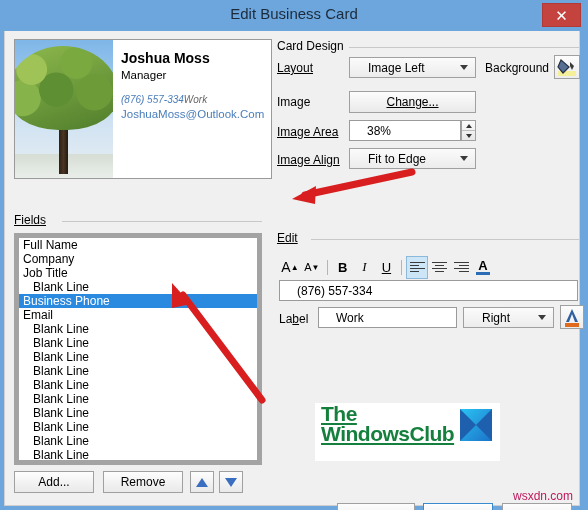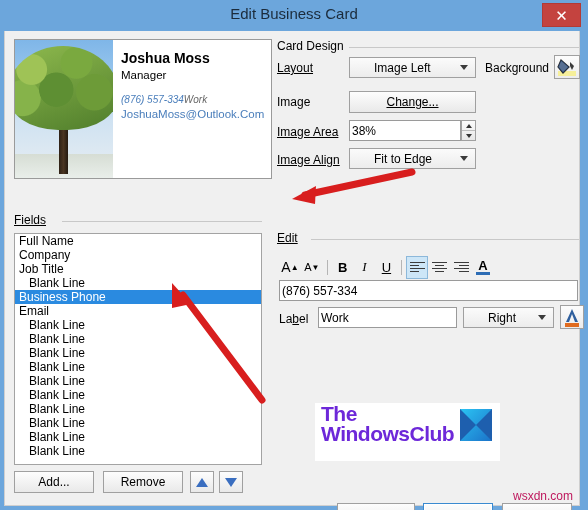--- a/index.html
+++ b/index.html
@@ -80,7 +80,7 @@
   .lbl{position:absolute;font-size:12px;}
   .combo{position:absolute;background:linear-gradient(#fbfbfb,#ececec);
     border:1px solid #a0a0a0;box-sizing:border-box;font-size:12px;
-    display:flex;align-items:center;padding-left:24px;cursor:pointer;}
+    display:flex;align-items:center;padding-left:18px;cursor:pointer;}
   .combo .chev{position:absolute;right:7px;top:50%;transform:translateY(-60%);
     width:0;height:0;border-left:4px solid transparent;border-right:4px solid transparent;
     border-top:5px solid #3b3b3b;}

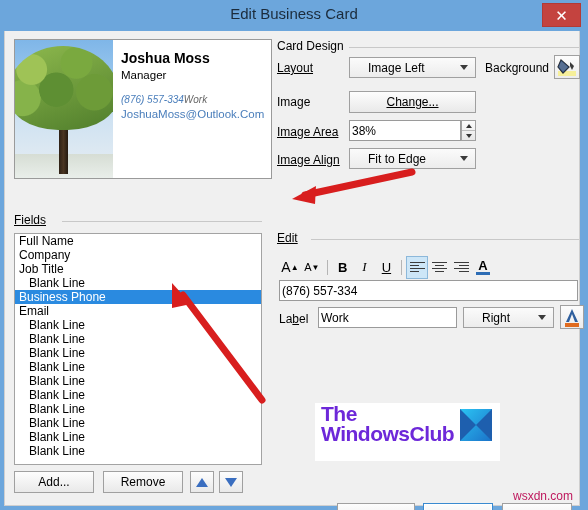--- a/index.html
+++ b/index.html
@@ -85,7 +85,7 @@
     width:0;height:0;border-left:4px solid transparent;border-right:4px solid transparent;
     border-top:5px solid #3b3b3b;}
   .txt{position:absolute;background:#fff;border:1px solid #9a9a9a;box-sizing:border-box;
-    font-size:12px;display:flex;align-items:center;padding-left:2px;cursor:text;}
+    font-size:12px;display:flex;align-items:center;padding-left:17px;cursor:text;}
   .spin{position:absolute;width:15px;border:1px solid #a0a0a0;box-sizing:border-box;
     background:linear-gradient(#fbfbfb,#e7e7e7);display:flex;flex-direction:column;}
   .spin div{flex:1;display:flex;align-items:center;justify-content:center;cursor:pointer;}

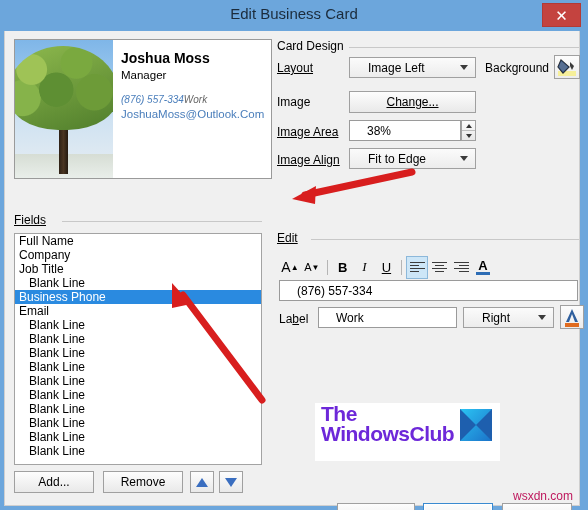--- a/index.html
+++ b/index.html
@@ -59,7 +59,7 @@
 
   
   .fields-box{position:absolute;left:9px;top:202px;width:248px;height:232px;
-    background:#fff;border:1px solid #a3a3a3;box-sizing:border-box;overflow:hidden;}
+    background:#fff;border:5px solid #a3a3a3;box-sizing:border-box;overflow:hidden;}
   .f-item{height:14px;line-height:14px;font-size:12px;padding-left:4px;
     white-space:nowrap;cursor:default;}
   .f-item.indent{padding-left:14px;}

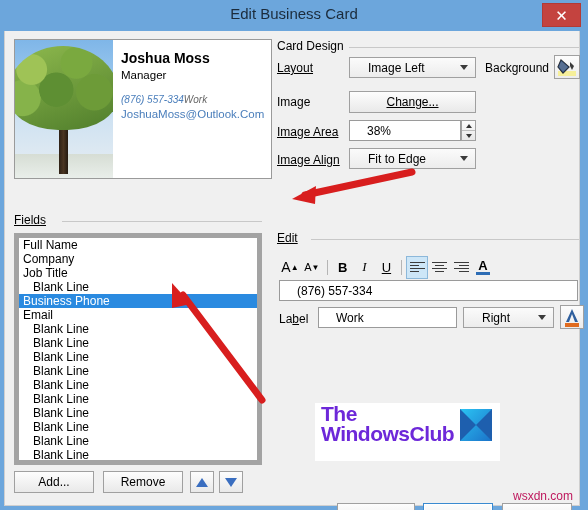--- a/index.html
+++ b/index.html
@@ -108,7 +108,7 @@
   .red-arrow{position:absolute;pointer-events:none;}
   .logo{position:absolute;left:310px;top:372px;width:185px;height:58px;background:#fff;}
   .logo-text{position:absolute;left:6px;top:1px;font-weight:bold;font-size:21px;
-    line-height:0.95;letter-spacing:-0.5px;color:#6d28d9;font-family:"Liberation Sans",sans-serif;}
+    line-height:0.95;letter-spacing:-0.5px;color:#15803d;font-family:"Liberation Sans",sans-serif;text-decoration:underline;}
   .logo-mark{position:absolute;right:8px;top:6px;width:32px;height:32px;
     background:linear-gradient(135deg,#2bc4f3,#1b72c9);}
   .logo-mark:before{content:"";position:absolute;left:0;top:0;width:0;height:0;

